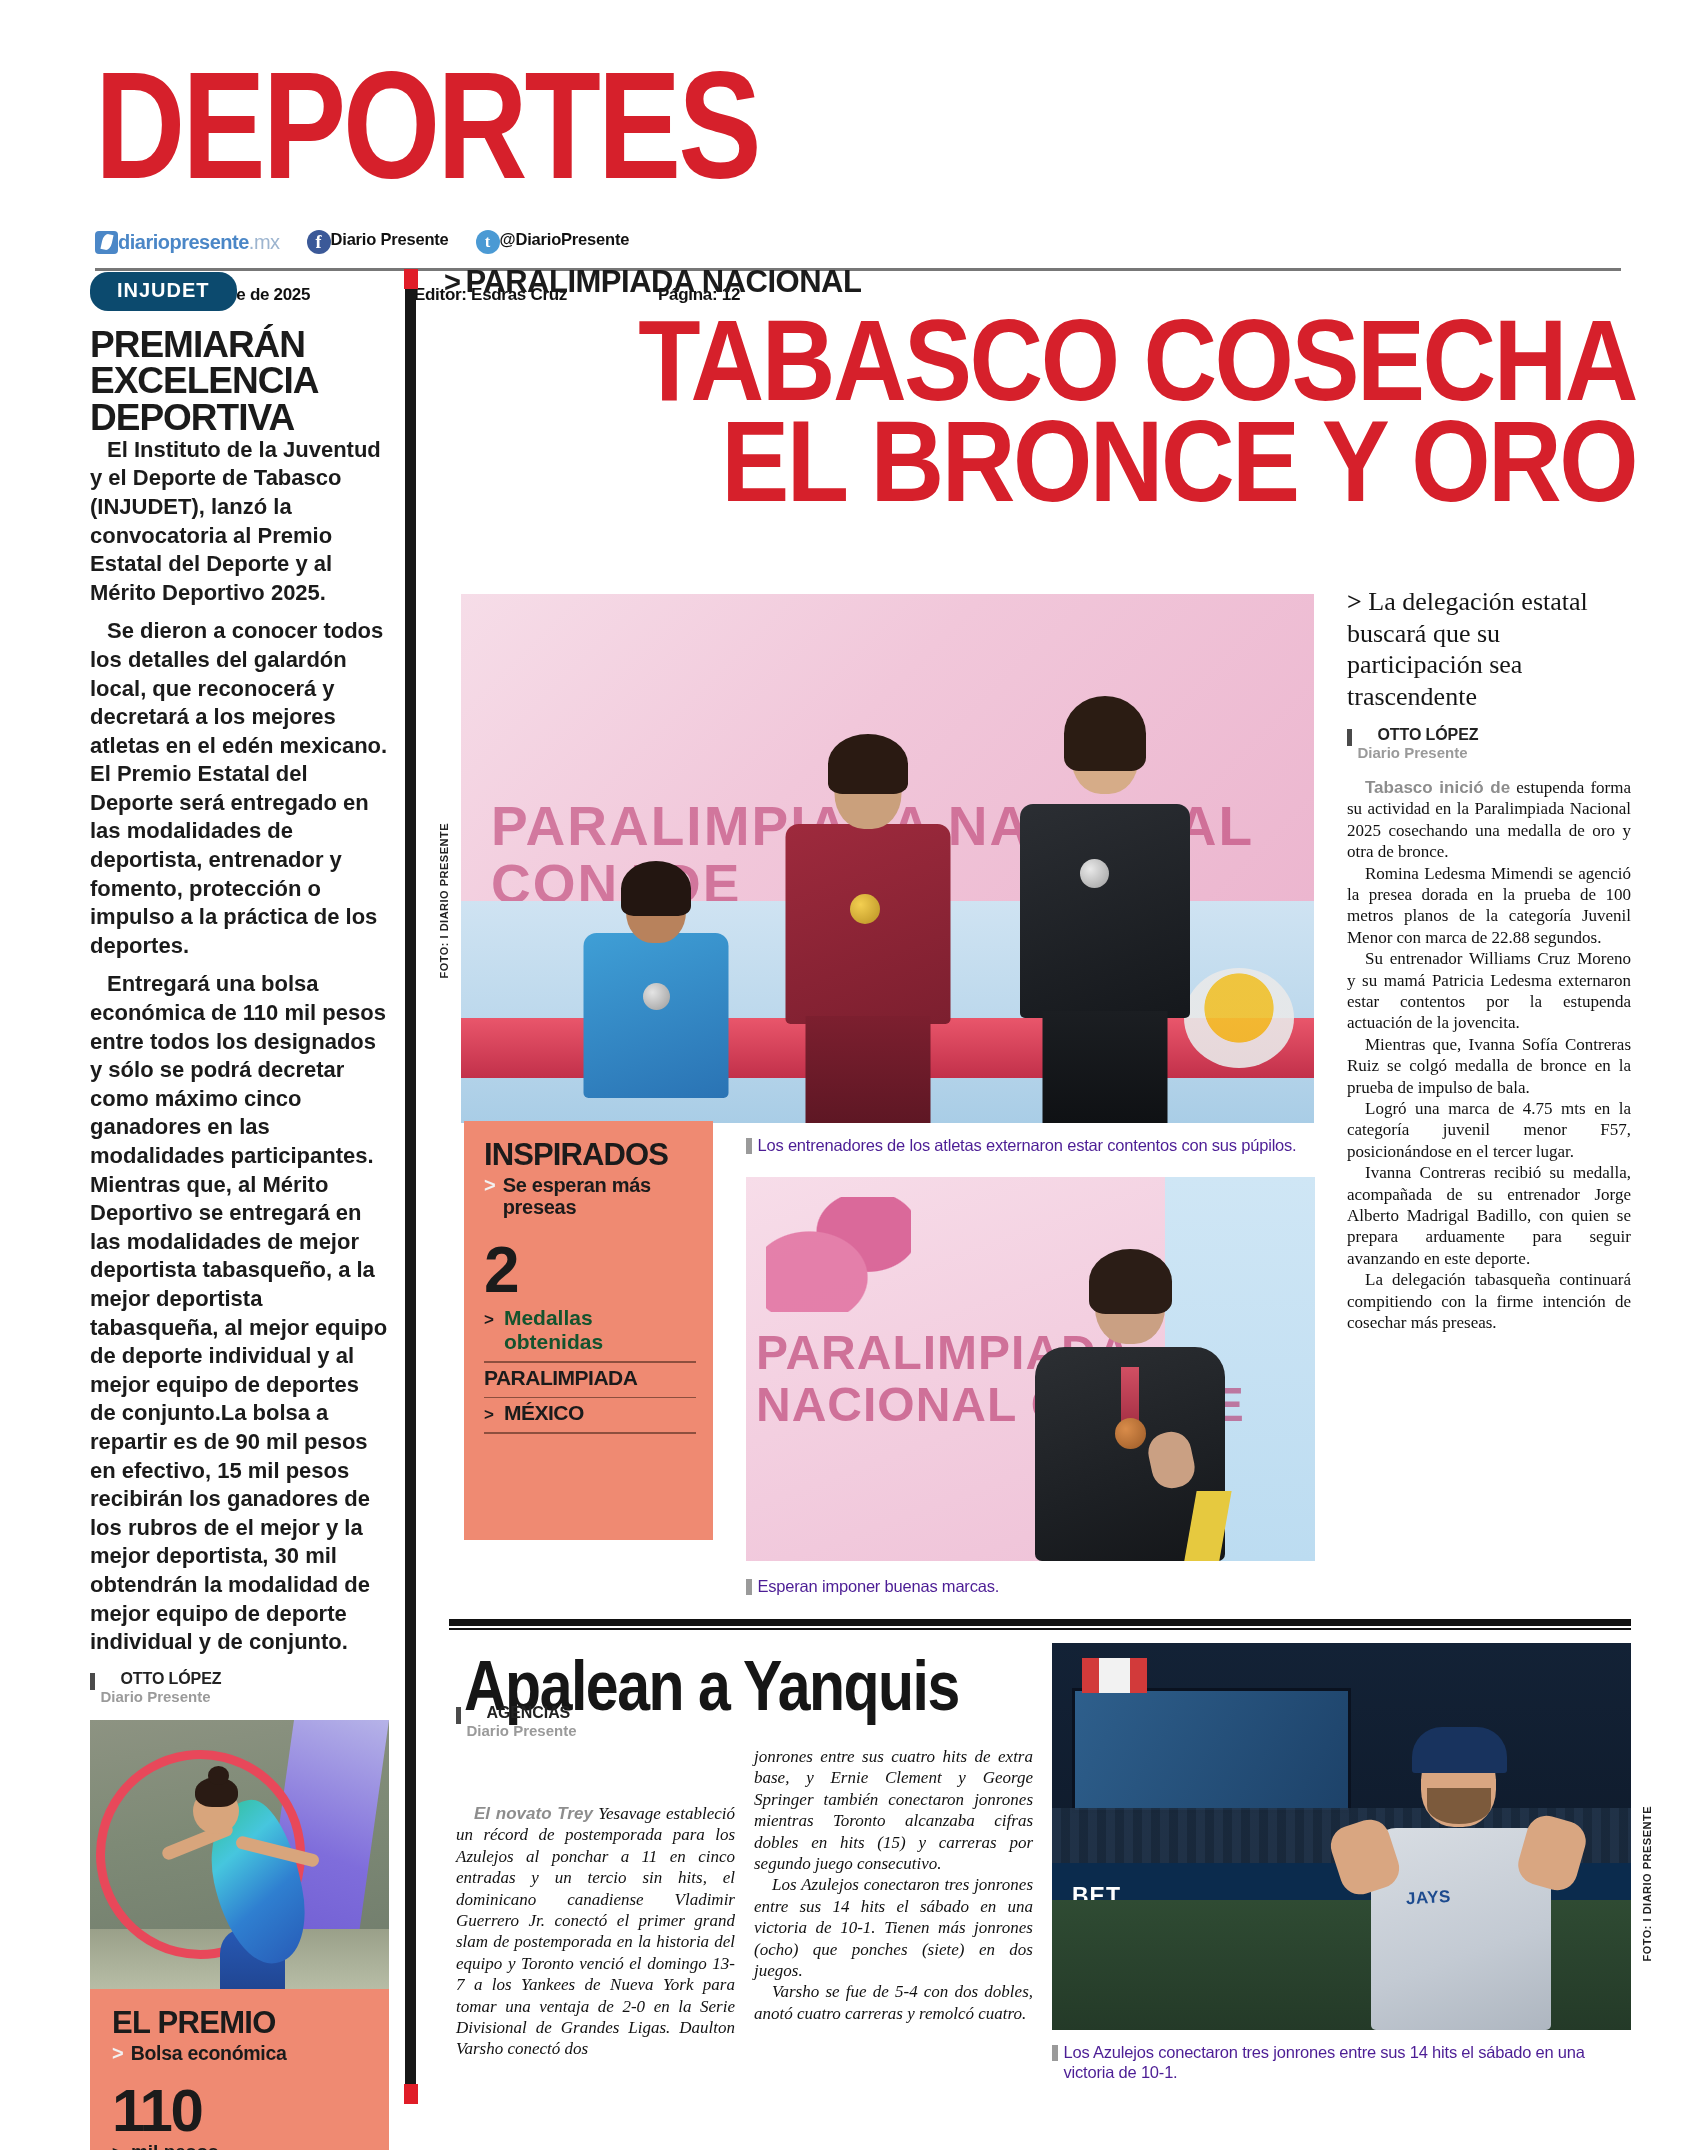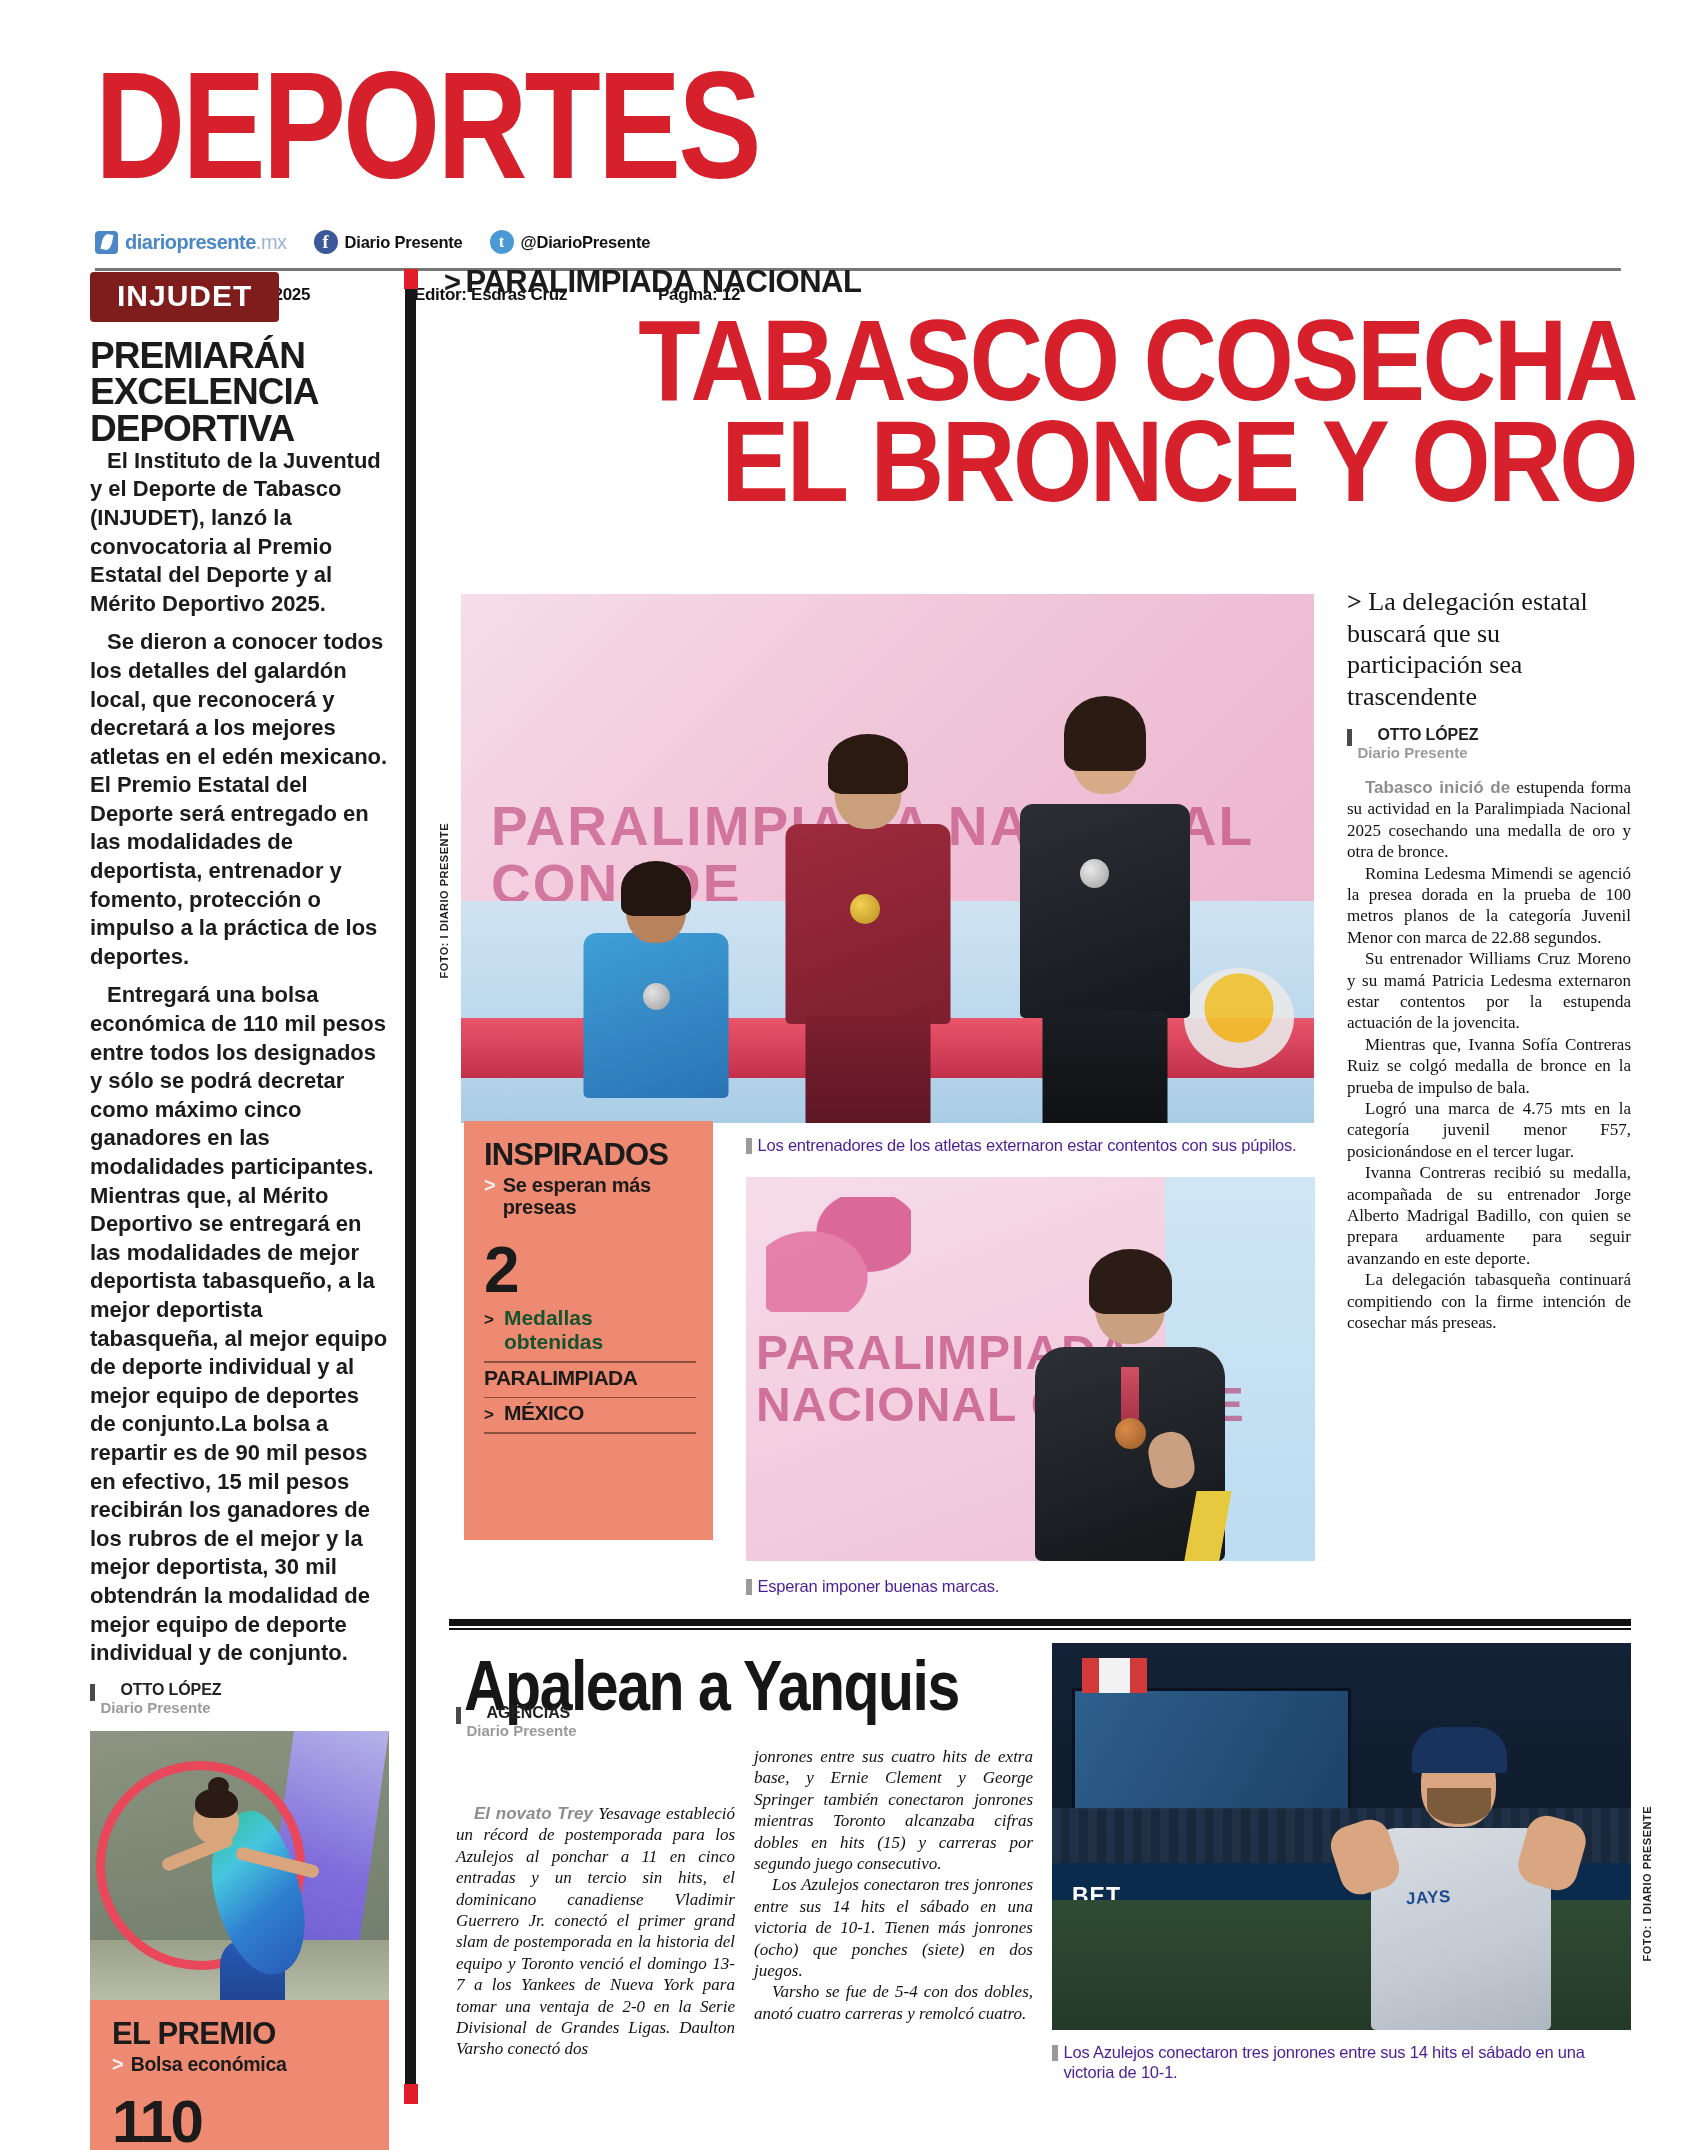--- a/index.html
+++ b/index.html
@@ -23,7 +23,7 @@
     transform-origin: left top;
   }
   .social-row { display:flex; align-items:center; gap:27px; margin-top:60px; }
-  .social-item { display:flex; align-items:center; gap:7px; }
+  .social-item { display:flex; align-items:flex-start; }
   .icon-sq {
     width:23px; height:23px; background:#4b87c7; border-radius:4px;
     position:relative; flex:0 0 auto;

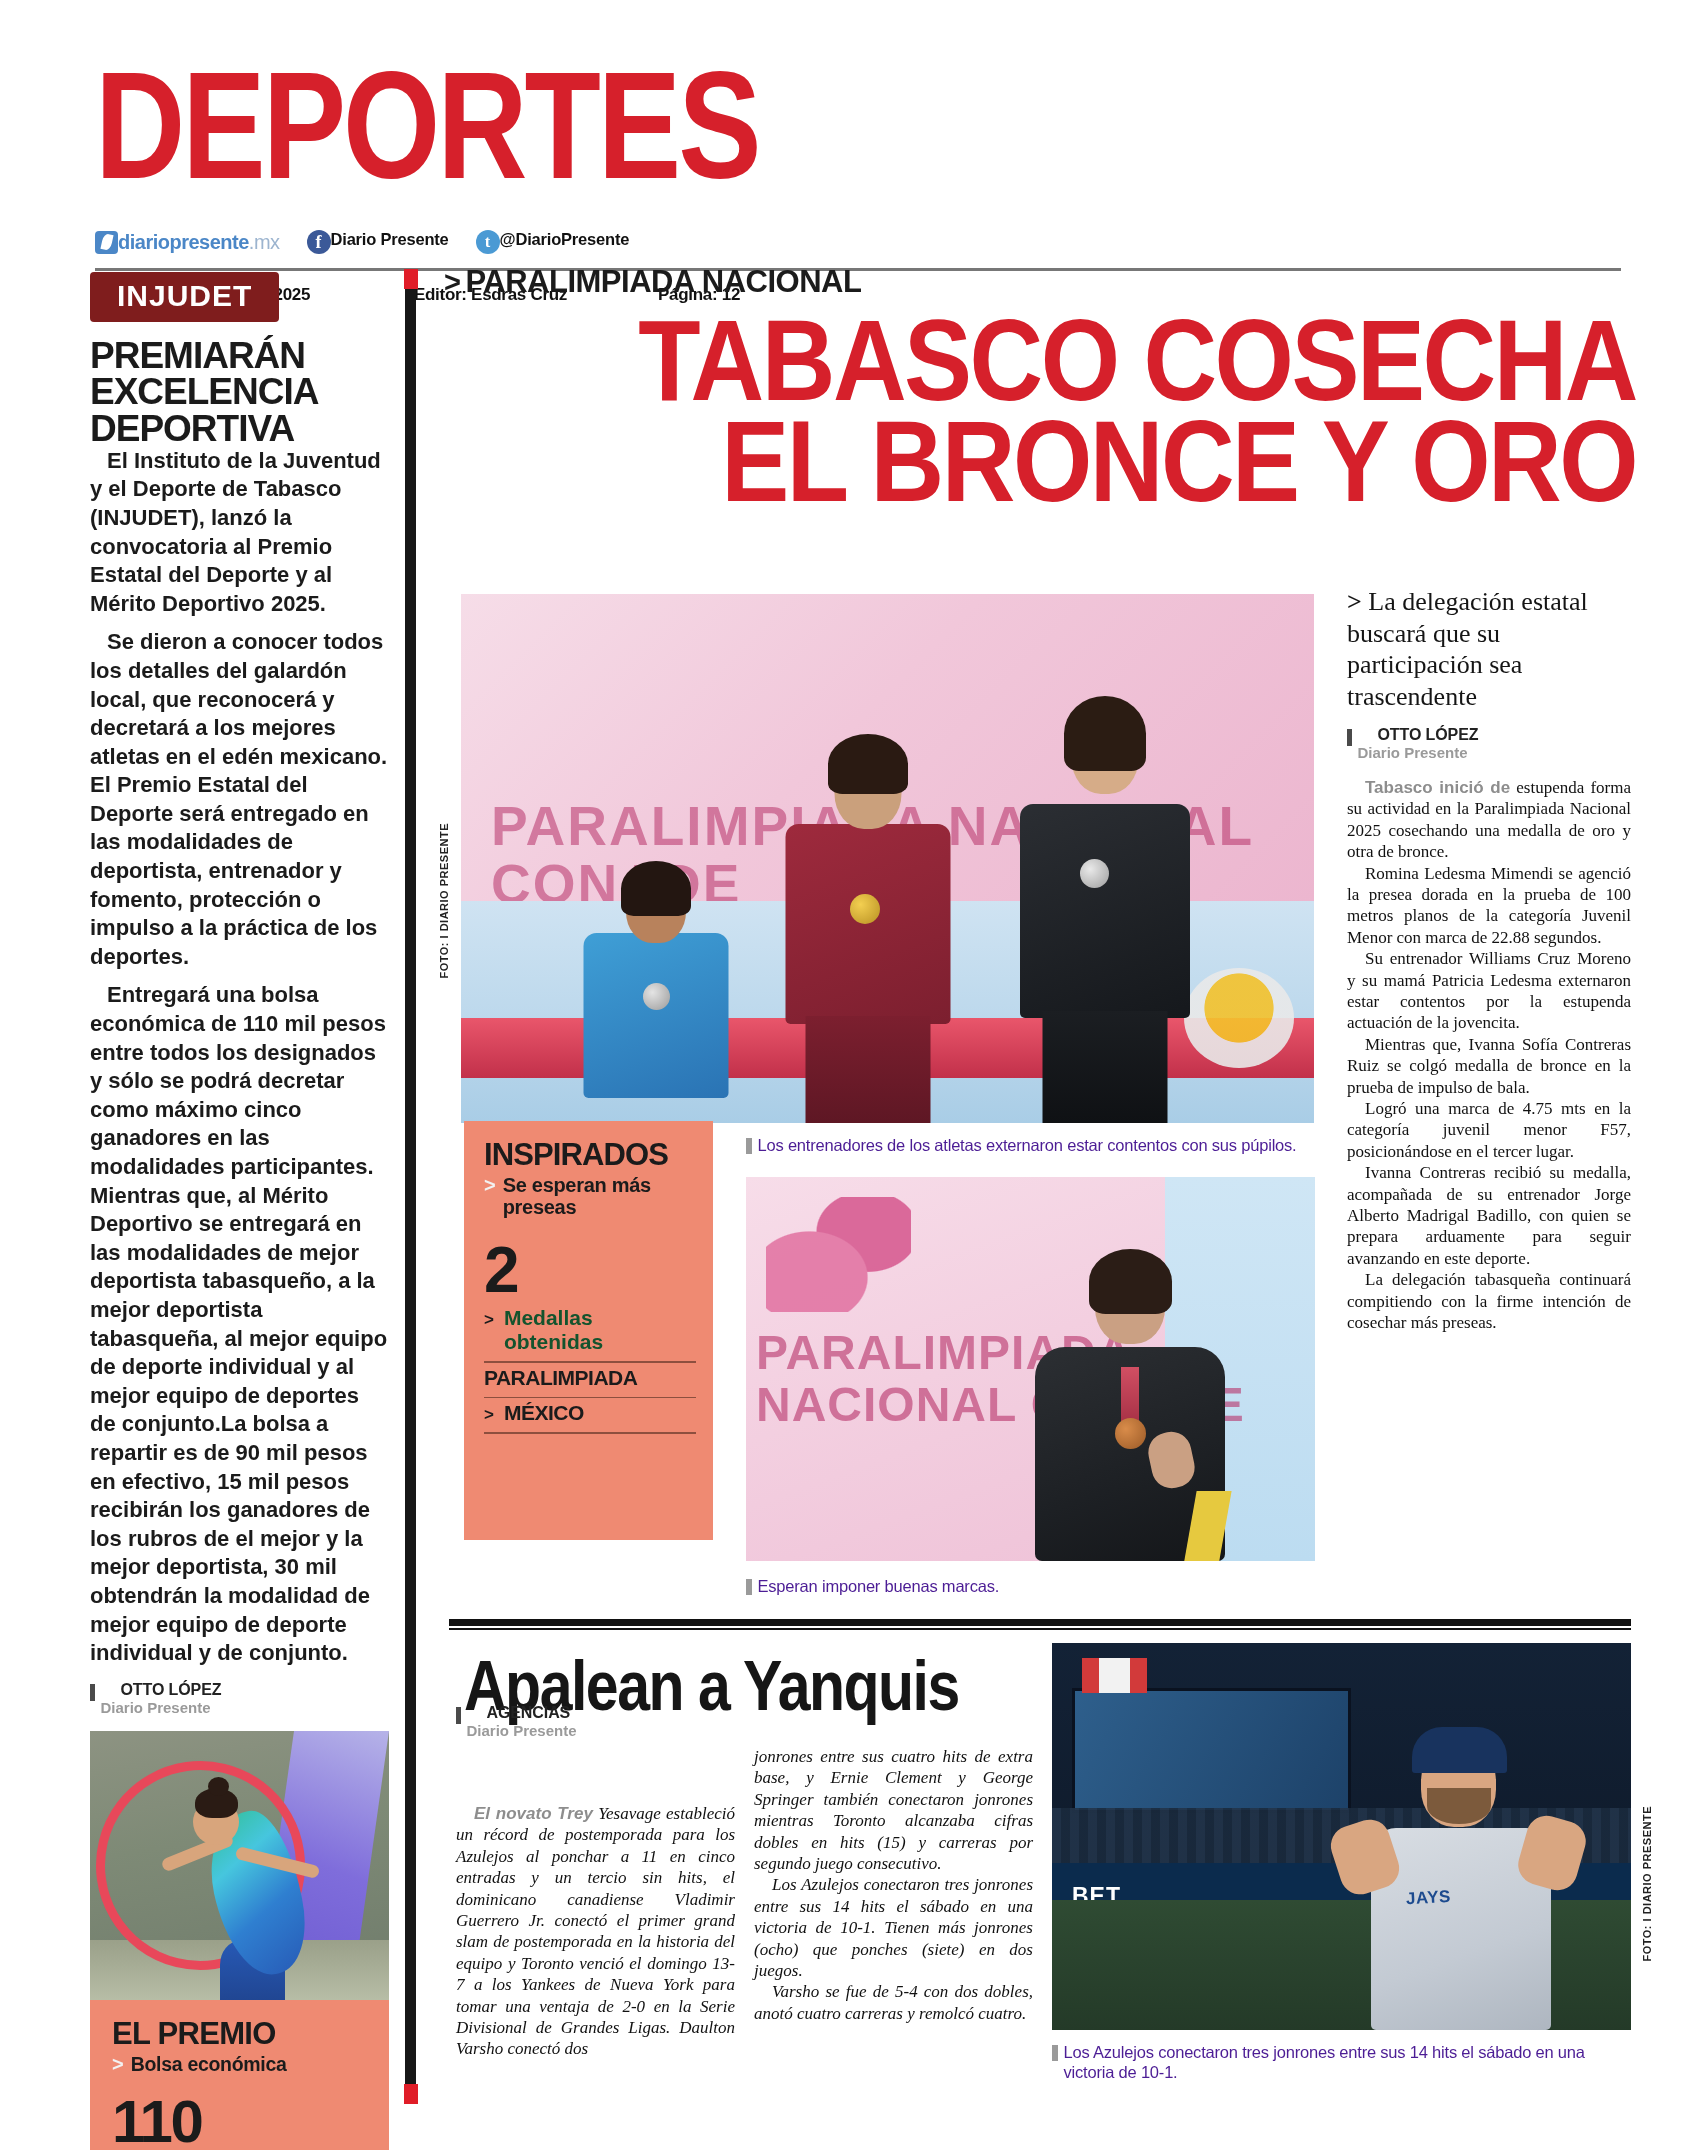--- a/index.html
+++ b/index.html
@@ -65,9 +65,9 @@
   
   .sidebar { position:absolute; left:90px; top:272px; width:299px; }
   .pill {
-    display:inline-block; background:#7f1d1d; color:#fff;
-    font-size:30px; font-weight:700; letter-spacing:1px;
-    padding:7px 27px 9px; border-radius:4px;
+    display:inline-block; background:#0c4a6e; color:#fff;
+    font-size:20px; font-weight:700; letter-spacing:1px;
+    padding:7px 27px 9px; border-radius:18px;
   }
   .side-head {
     margin-top:16px; font-size:37px; font-weight:900; line-height:0.98;

